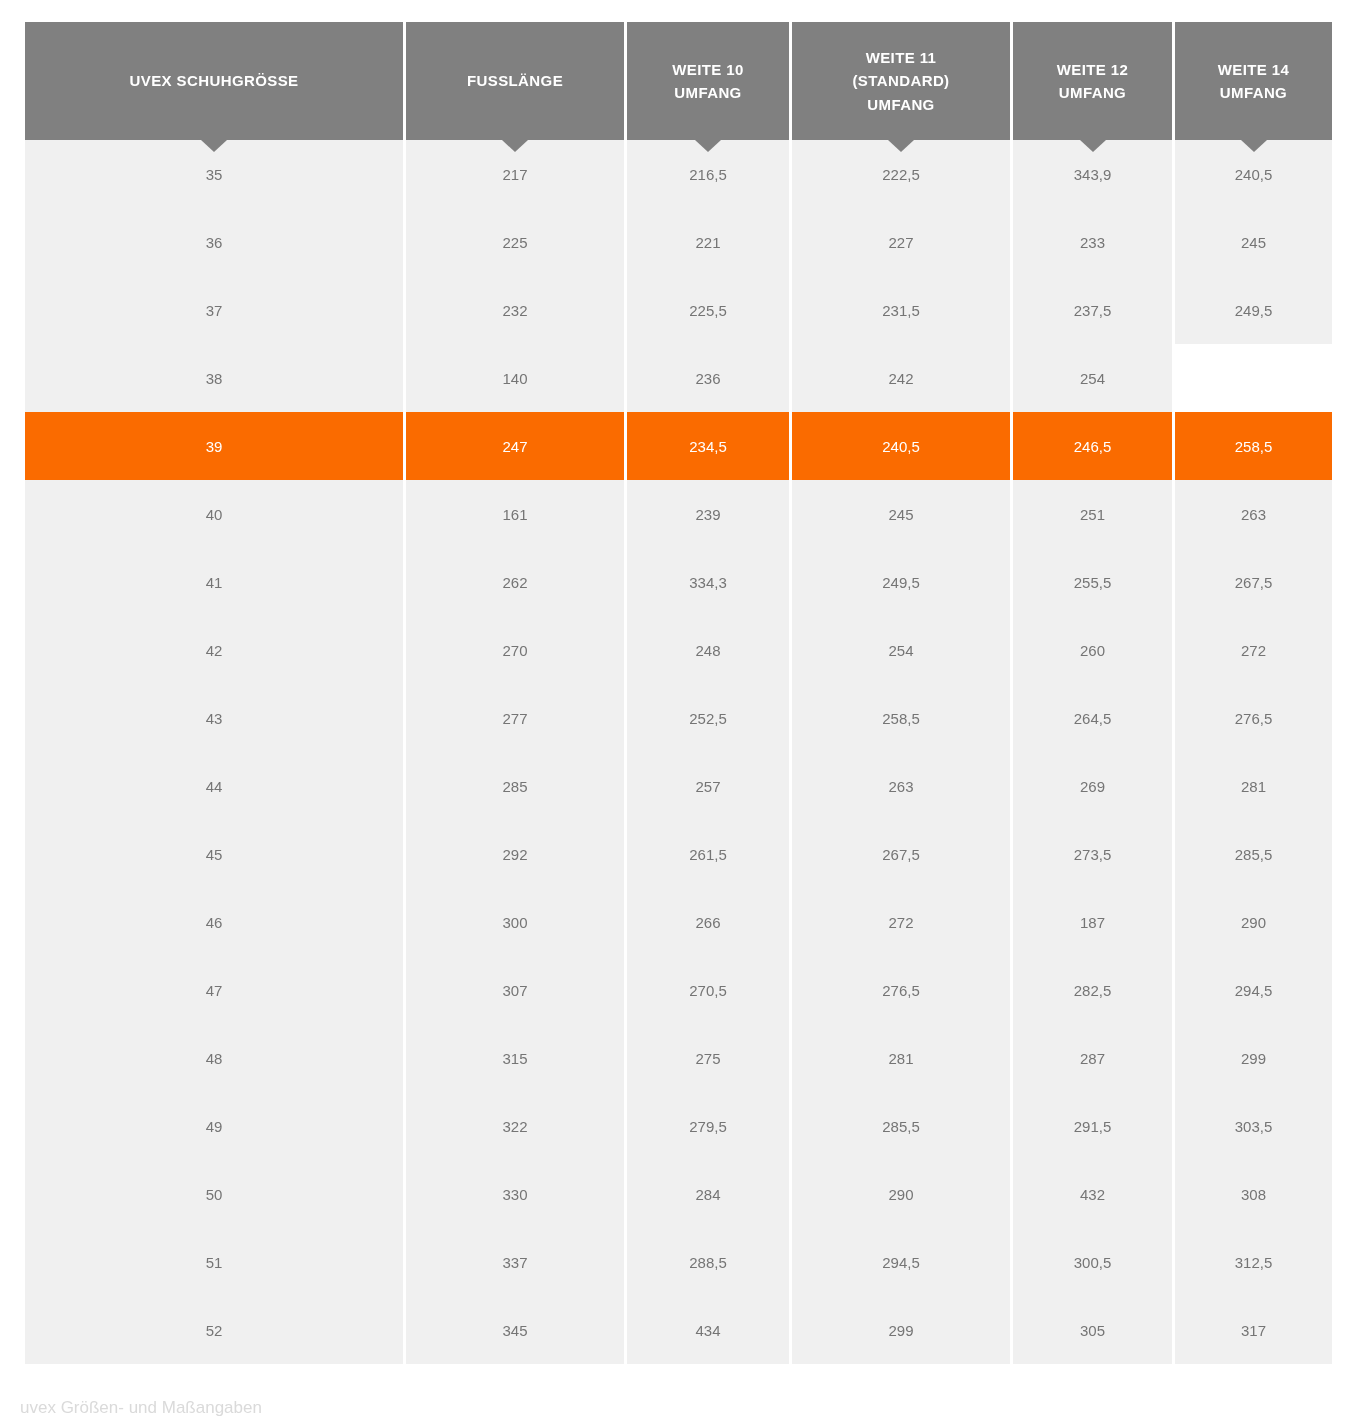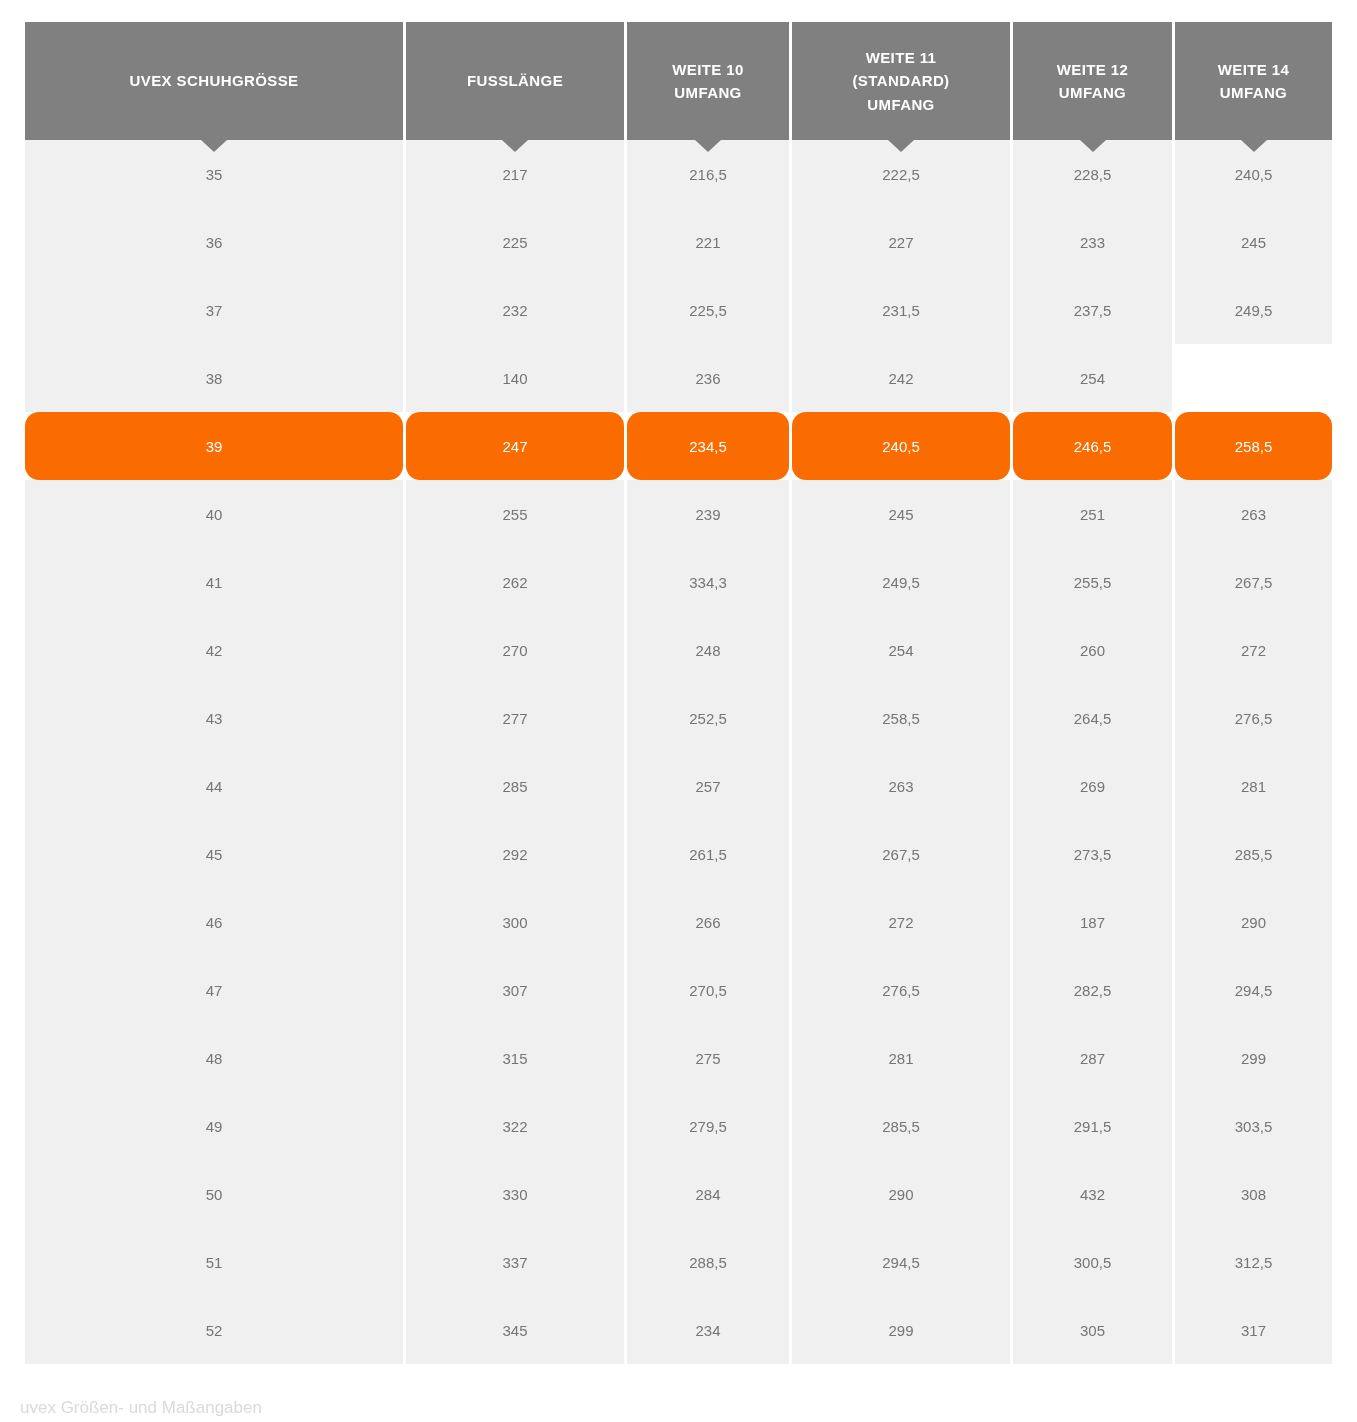--- a/index.html
+++ b/index.html
@@ -117,7 +117,7 @@
         <div class="cell">217</div>
         <div class="cell">216,5</div>
         <div class="cell">222,5</div>
-        <div class="cell">228,5</div>
+        <div class="cell">343,9</div>
         <div class="cell">240,5</div>
       </div>
       <div class="grid-row data-row">

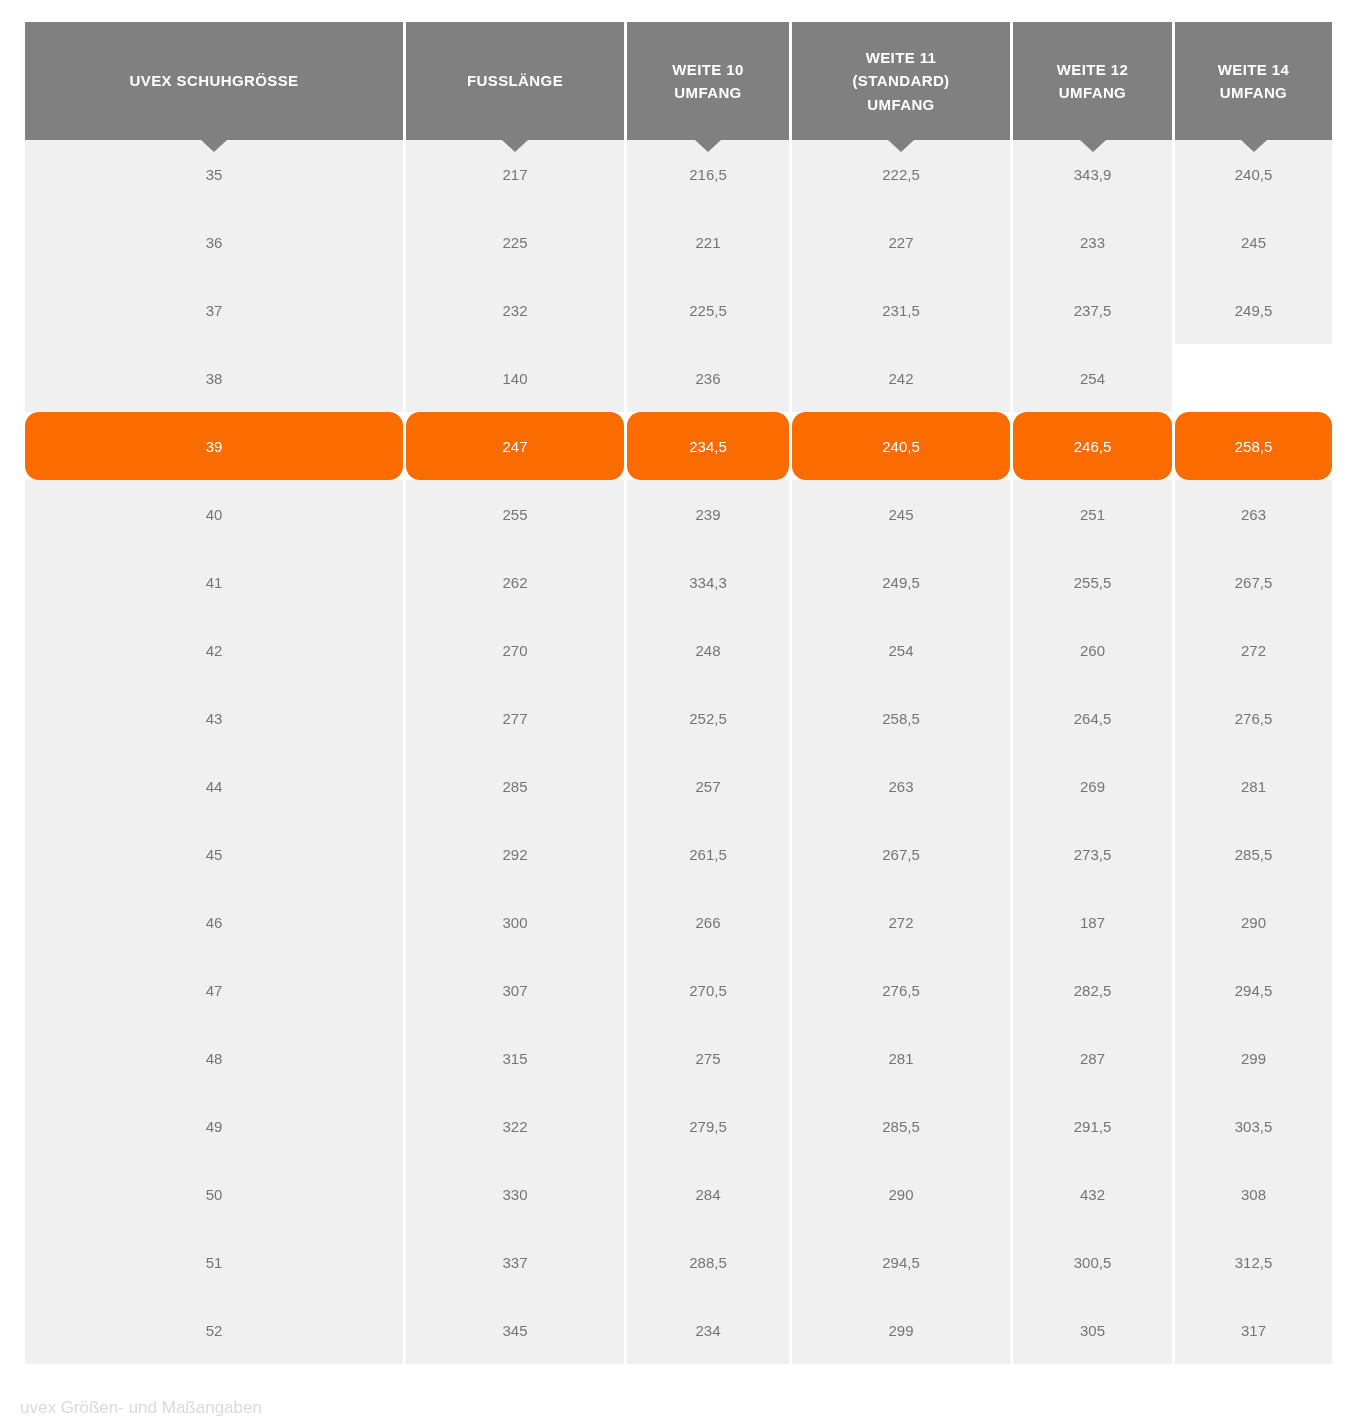--- a/index.html
+++ b/index.html
@@ -67,7 +67,6 @@
   .data-row.highlight .cell{
     background:var(--highlight-bg);
     color:var(--highlight-text);
-    border-radius:14px;
   }
   .caption{
     margin-top:34px;

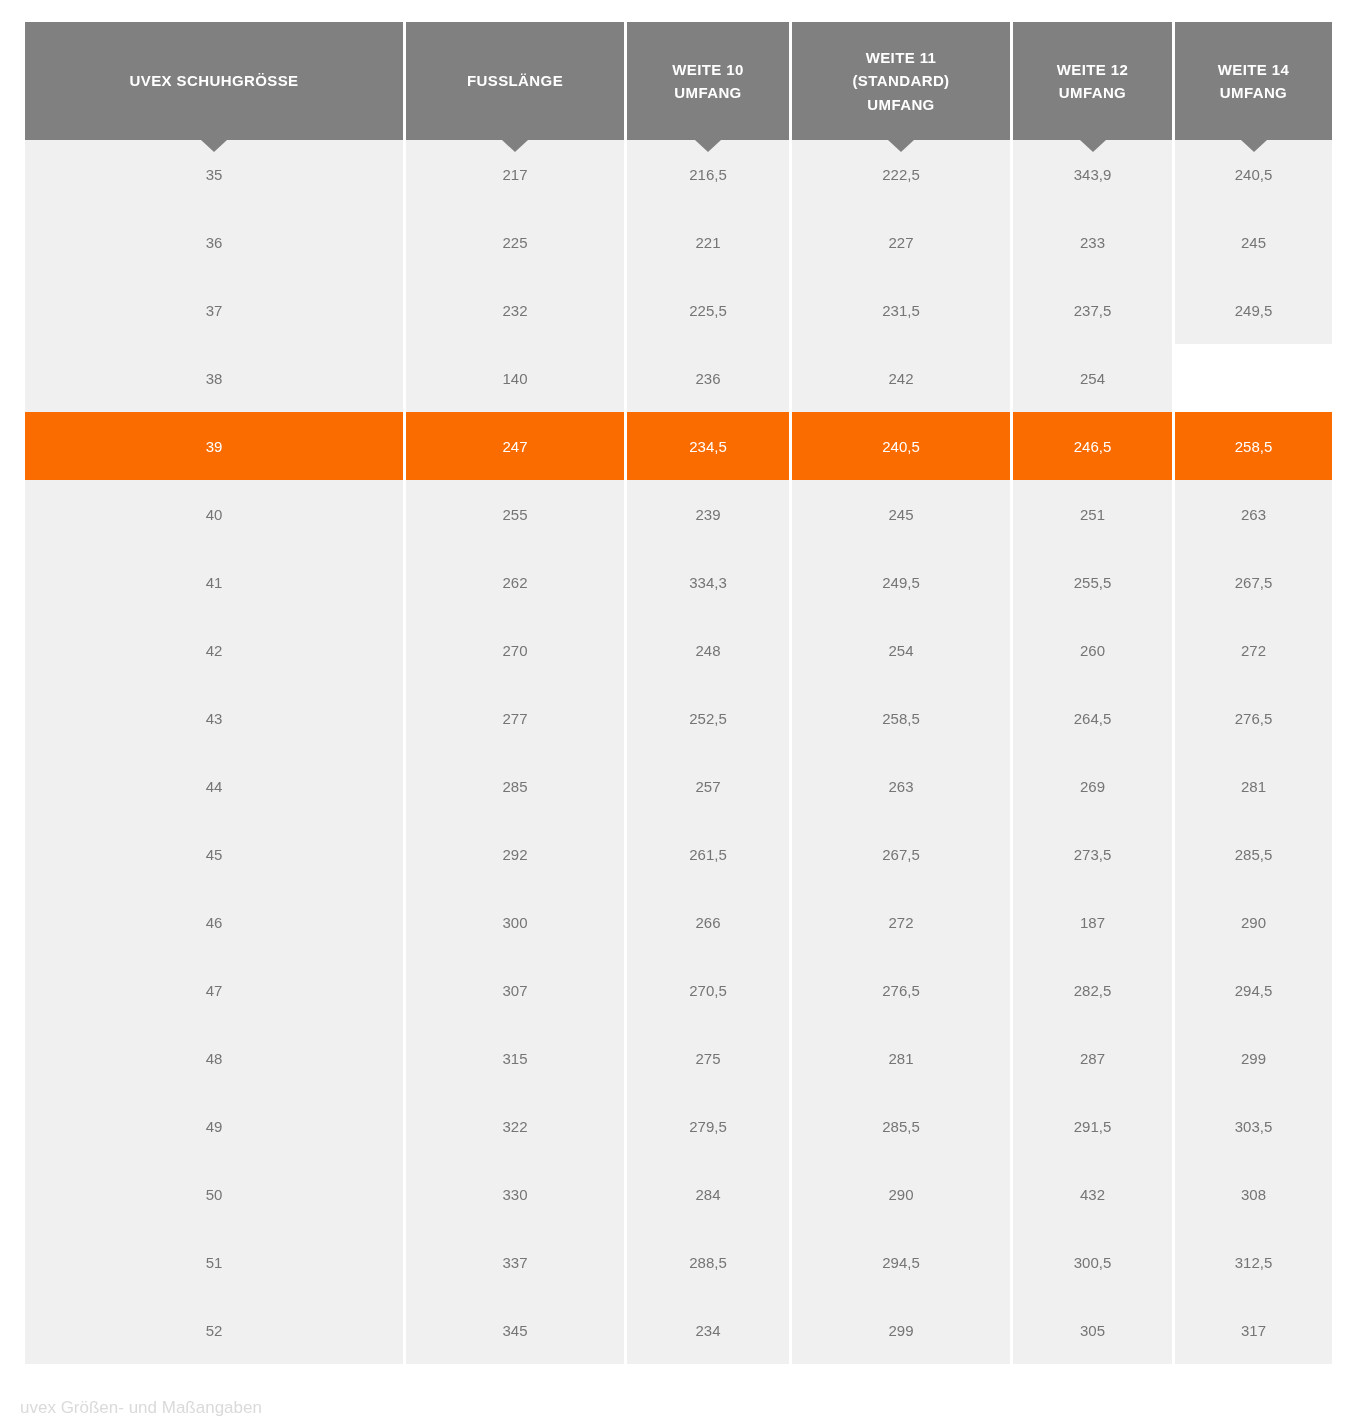--- a/index.html
+++ b/index.html
@@ -152,7 +152,7 @@
       </div>
       <div class="grid-row data-row">
         <div class="cell">40</div>
-        <div class="cell">255</div>
+        <div class="cell">161</div>
         <div class="cell">239</div>
         <div class="cell">245</div>
         <div class="cell">251</div>

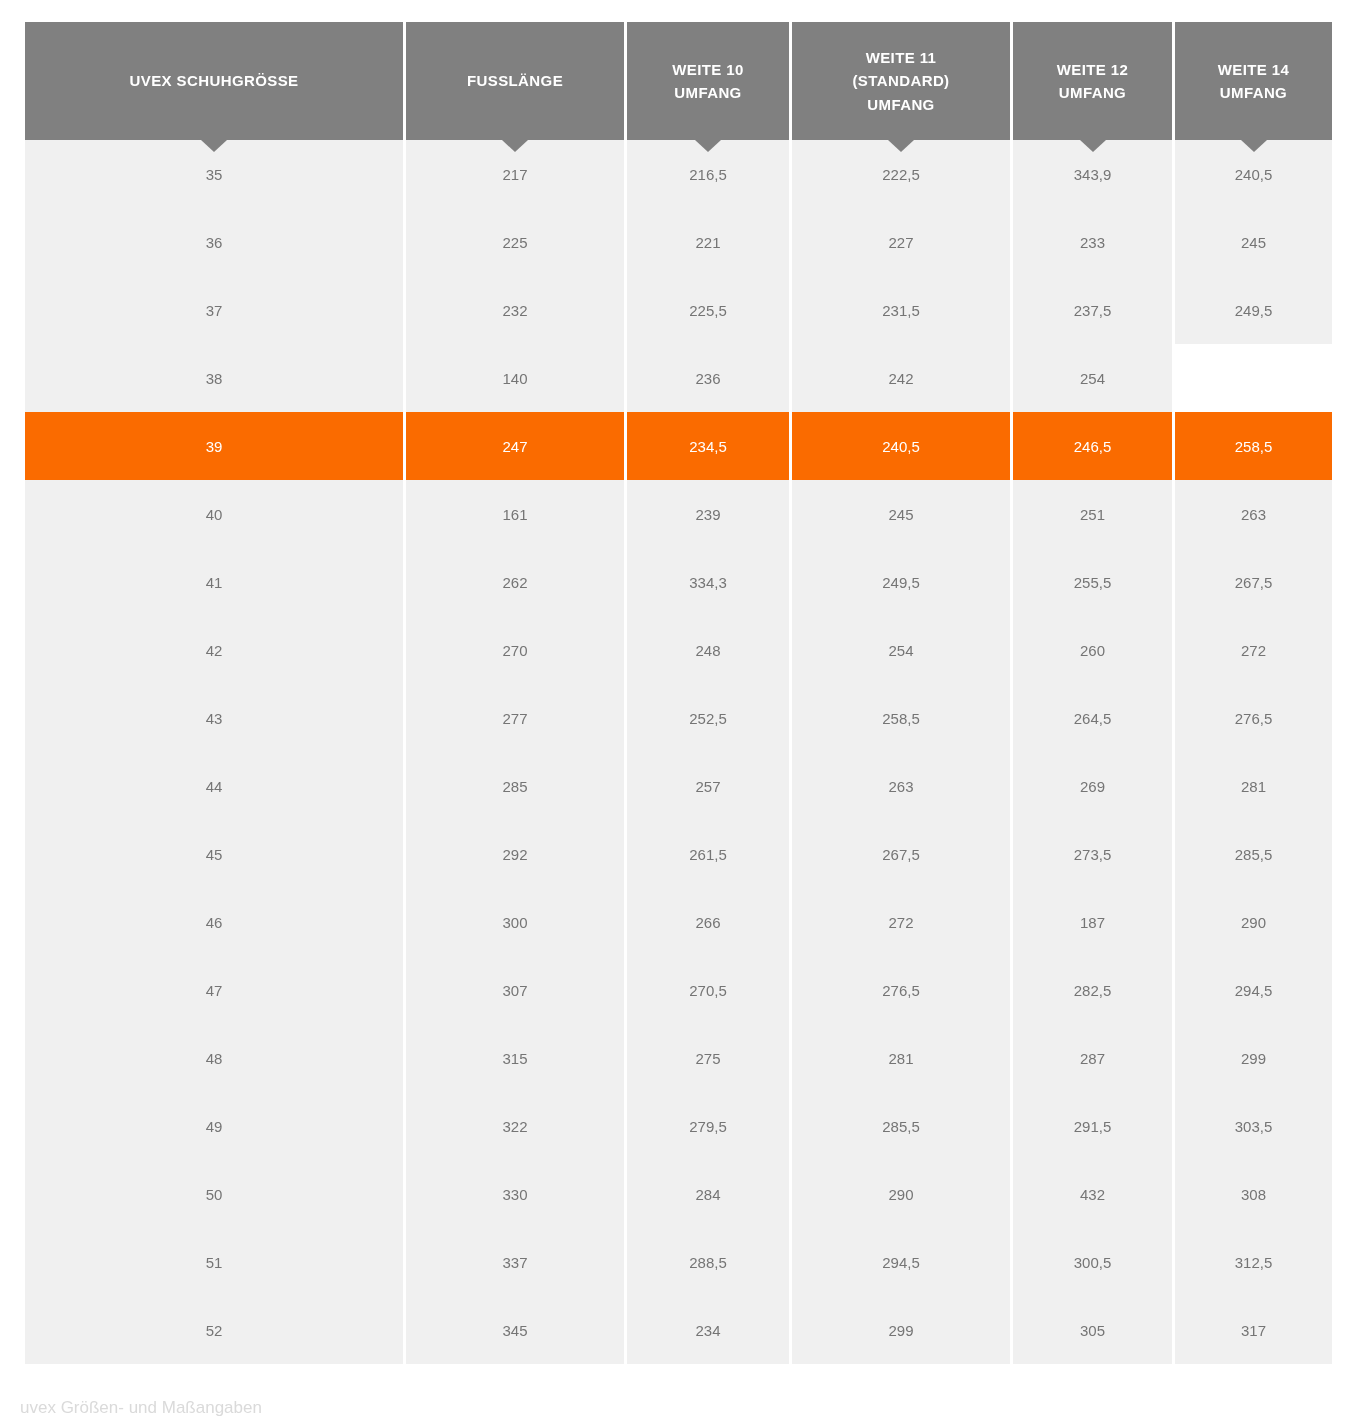--- a/index.html
+++ b/index.html
@@ -249,7 +249,7 @@
       <div class="grid-row data-row">
         <div class="cell">52</div>
         <div class="cell">345</div>
-        <div class="cell">234</div>
+        <div class="cell">434</div>
         <div class="cell">299</div>
         <div class="cell">305</div>
         <div class="cell">317</div>

